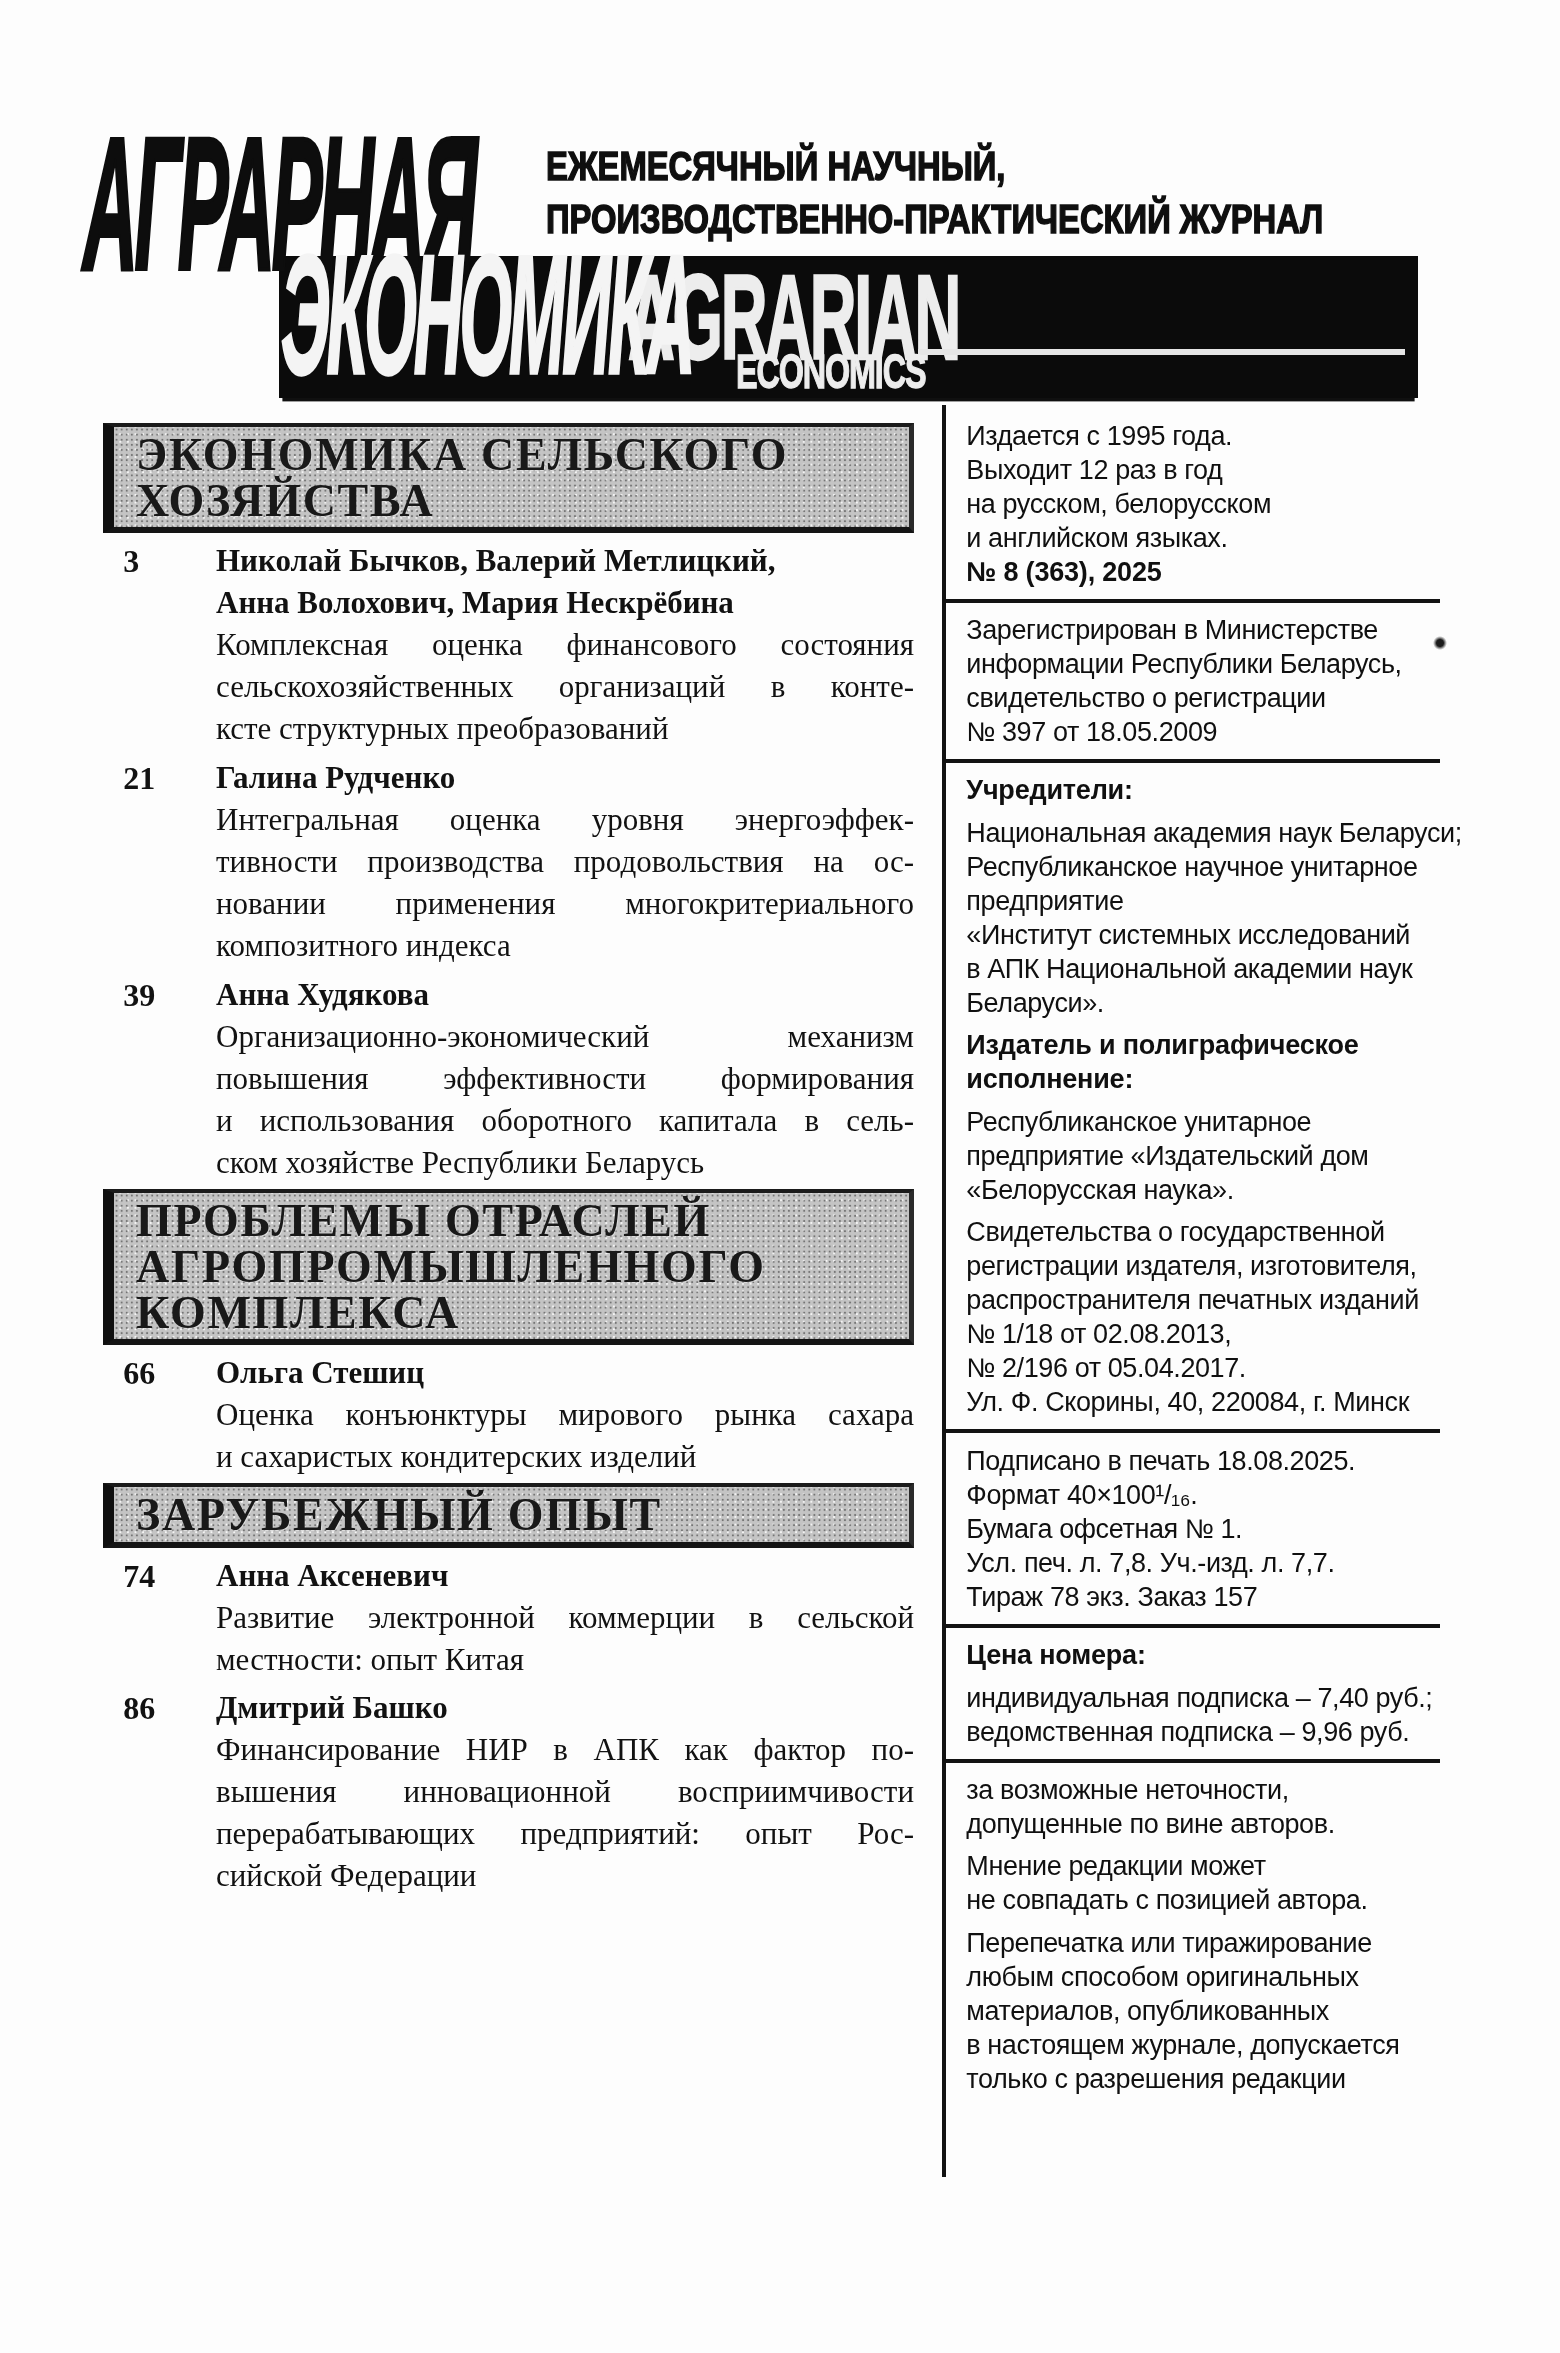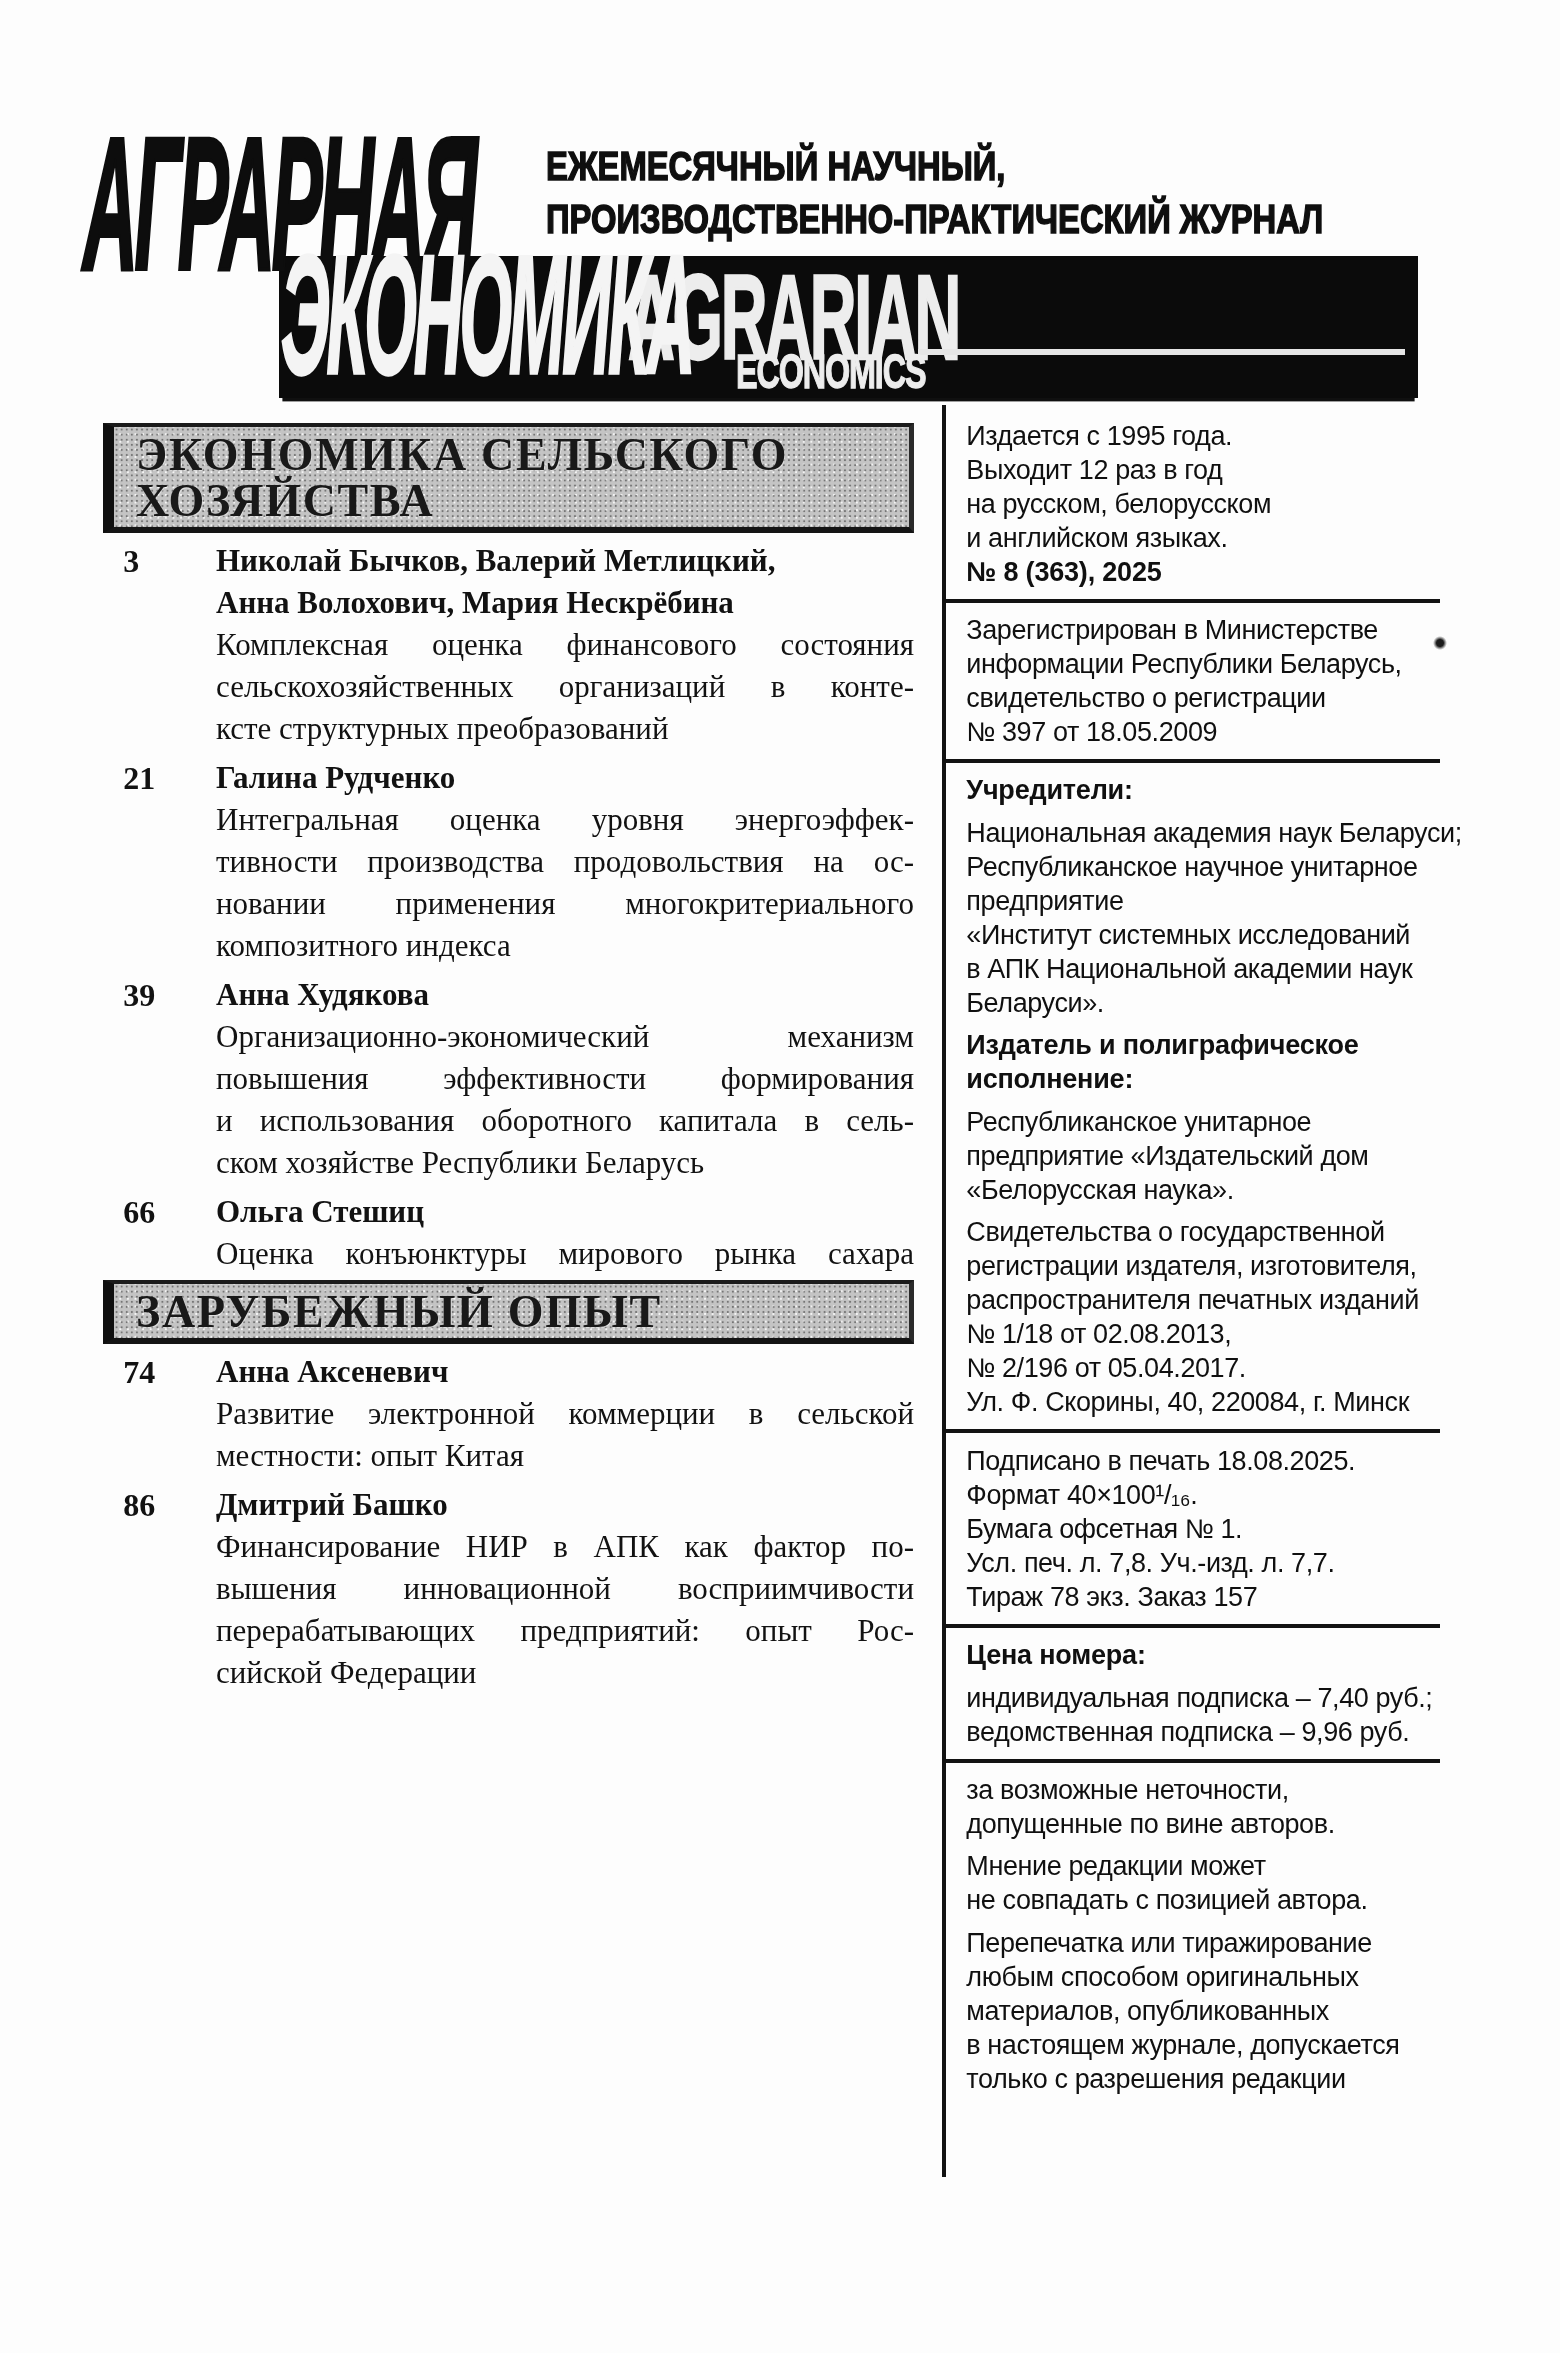--- a/index.html
+++ b/index.html
@@ -118,6 +118,10 @@
           <div class="tline last">ском хозяйстве Республики Беларусь</div>
         </div>
       </div>
+      <div class="secbar">
+        <div>ПРОБЛЕМЫ ОТРАСЛЕЙ</div>
+        <div>АГРОПРОМЫШЛЕННОГО КОМПЛЕКСА</div>
+      </div>
       <div class="entry">
         <div class="num">66</div>
         <div class="ebody">

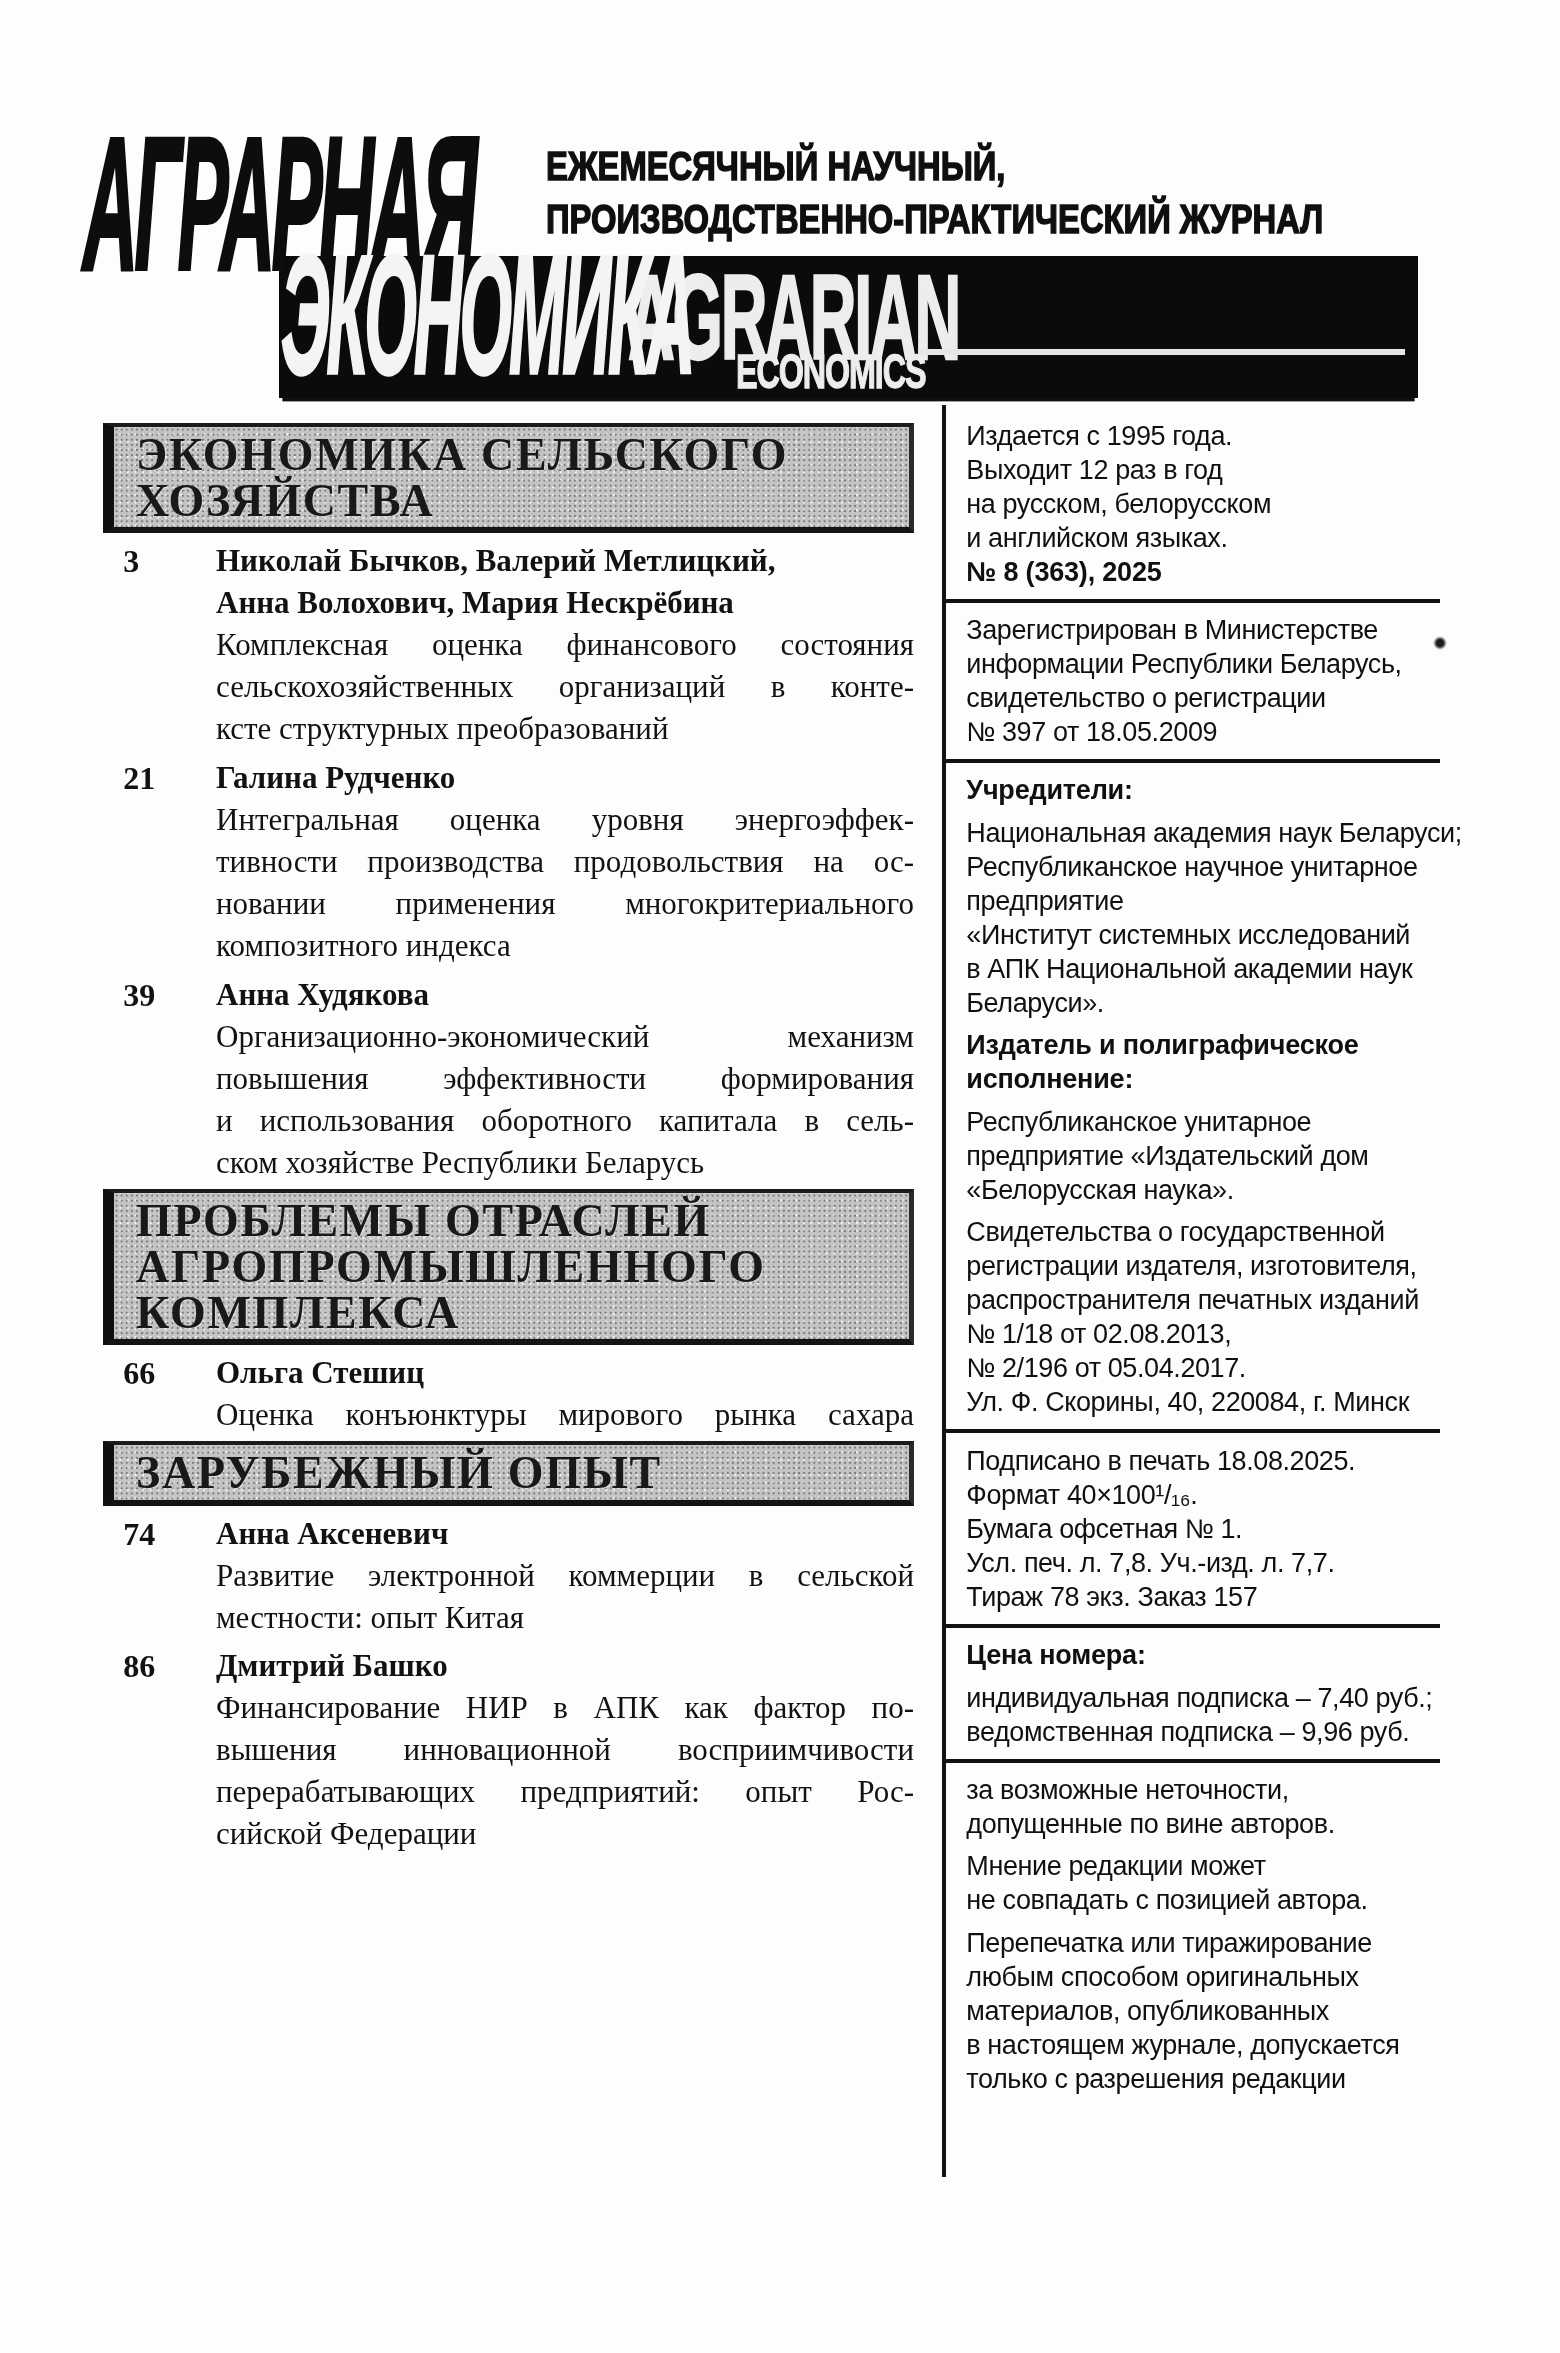--- a/index.html
+++ b/index.html
@@ -127,6 +127,7 @@
         <div class="ebody">
           <div class="authors">Ольга Стешиц</div>
           <div class="tline">Оценка конъюнктуры мирового рынка сахара</div>
+          <div class="tline last">и сахаристых кондитерских изделий</div>
         </div>
       </div>
       <div class="secbar">

